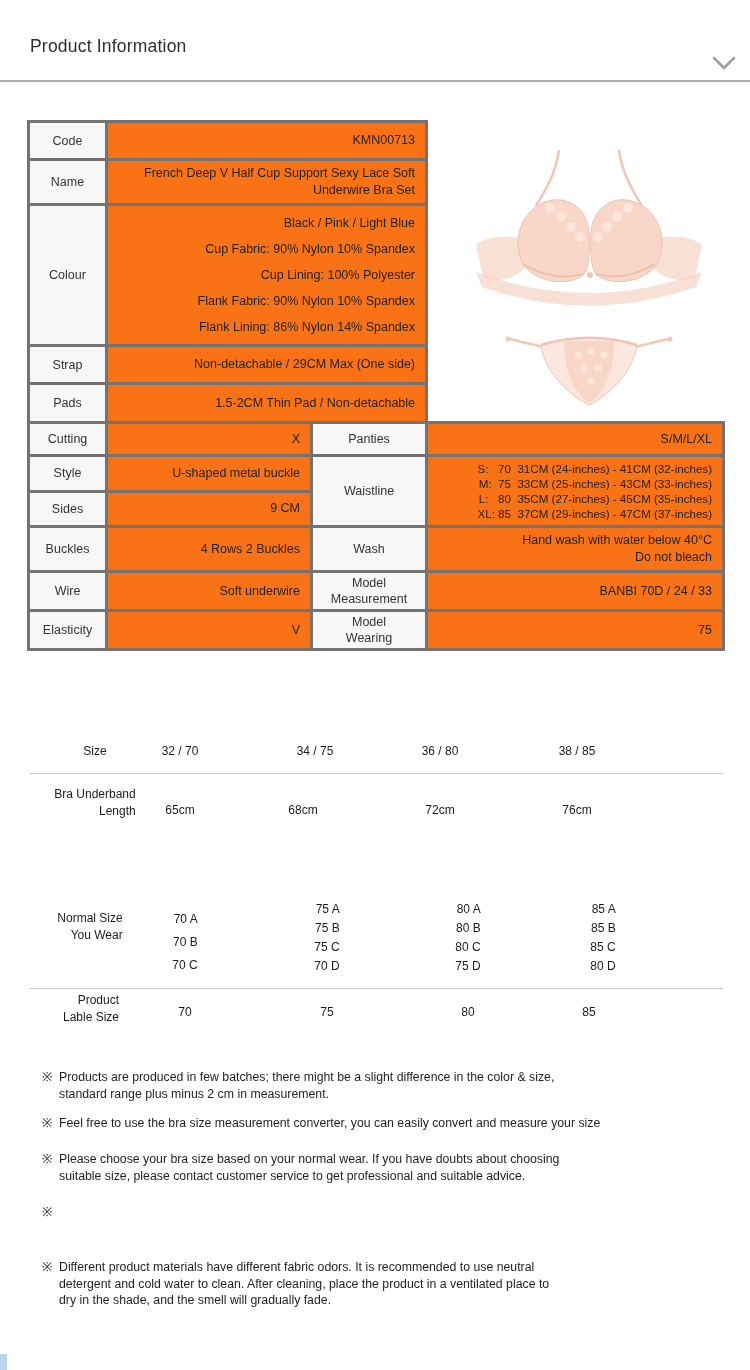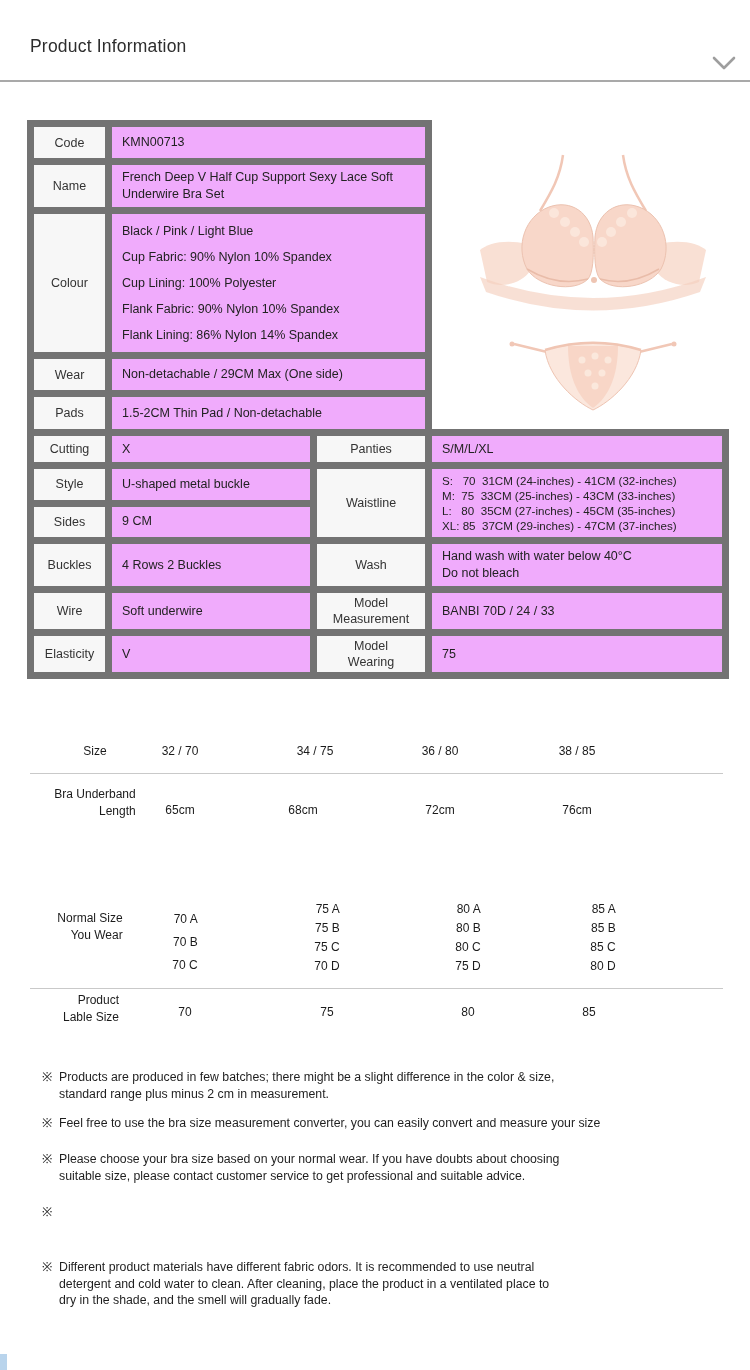--- a/index.html
+++ b/index.html
@@ -17,7 +17,7 @@
     border-collapse:collapse; table-layout:fixed; width:695px;
     font-size:12.5px; color:#222;
   }
-  table.spec th, table.spec td { border:7px solid #737373; font-weight:400; vertical-align:middle; }
+  table.spec th, table.spec td { border:3px solid #737373; font-weight:400; vertical-align:middle; }
   table.spec th.lbl { background:#f7f7f7; color:#333; text-align:center; padding:2px; line-height:16px; white-space:pre-line; }
   table.spec td.val { background:#f0abfc; text-align:left; padding:4px 10px; white-space:pre-line; line-height:17px; }
   td.val-colour { line-height:26px !important; }

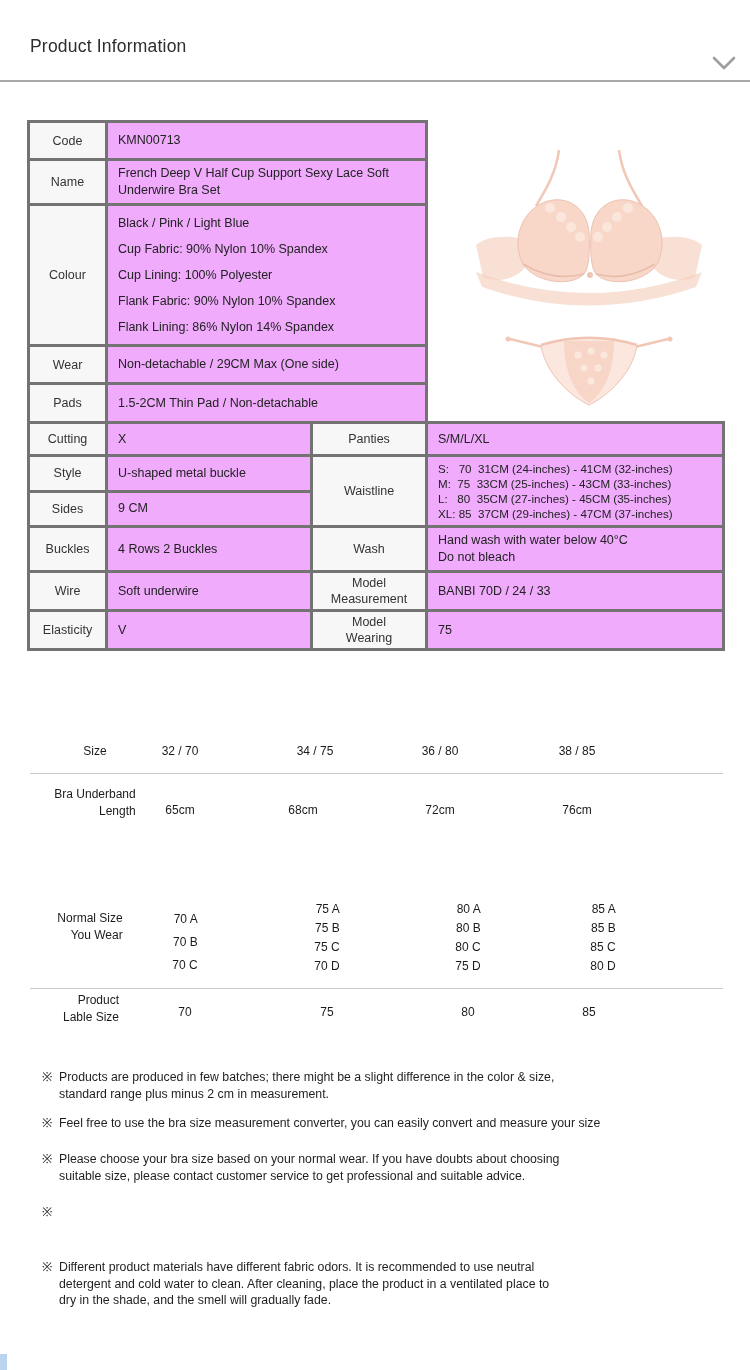--- a/index.html
+++ b/index.html
@@ -19,7 +19,7 @@
   }
   table.spec th, table.spec td { border:3px solid #737373; font-weight:400; vertical-align:middle; }
   table.spec th.lbl { background:#f7f7f7; color:#333; text-align:center; padding:2px; line-height:16px; white-space:pre-line; }
-  table.spec td.val { background:#f0abfc; text-align:left; padding:4px 10px; white-space:pre-line; line-height:17px; }
+  table.spec td.val { background:#f97316; text-align:right; padding:4px 10px; white-space:pre-line; line-height:17px; }
   td.val-colour { line-height:26px !important; }
   td.val-waist { white-space:pre !important; font-size:11.6px; line-height:15px !important; letter-spacing:0; }
   td.photo-cell { border:none !important; padding:0; vertical-align:middle; }

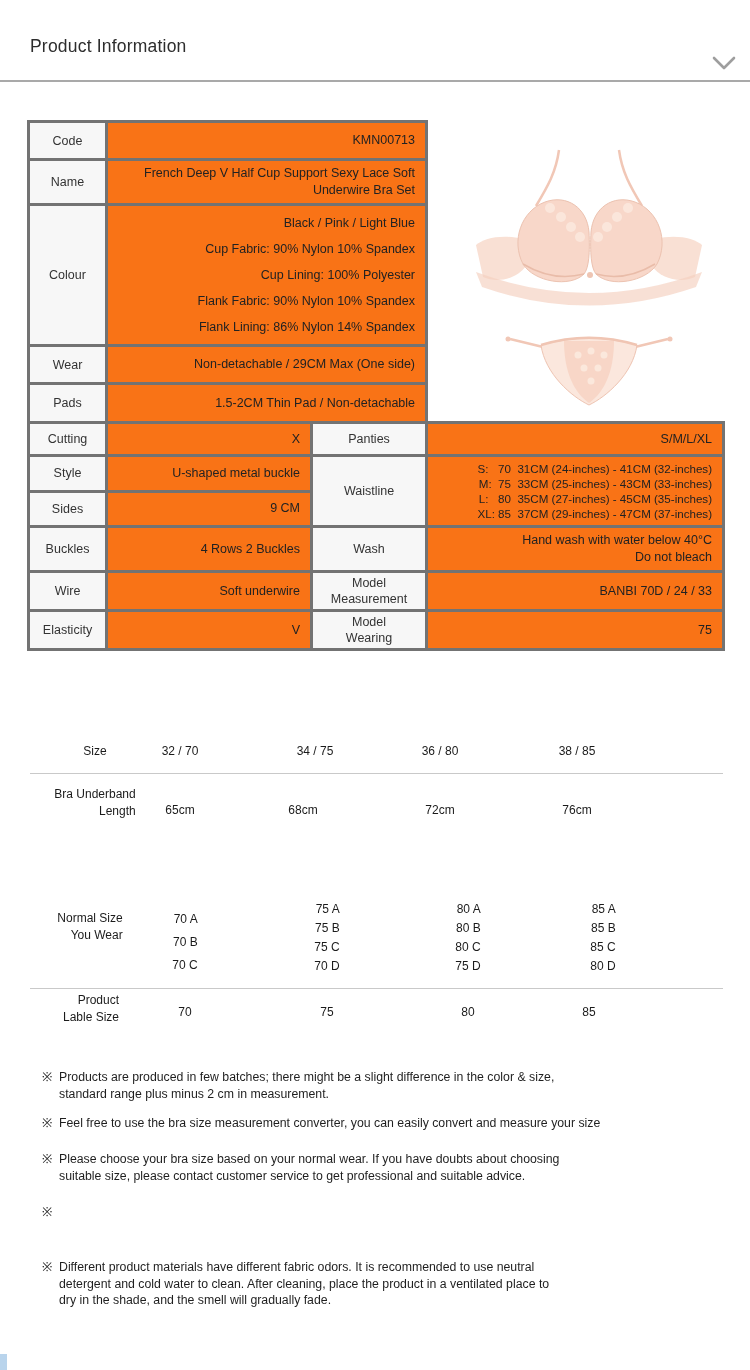--- a/index.html
+++ b/index.html
@@ -126,7 +126,7 @@
 Flank Lining: 86% Nylon 14% Spandex</td>
     </tr>
     <tr class="r-strap">
-      <th class="lbl">Wear</th>
+      <th class="lbl">Strap</th>
       <td class="val" colspan="2">Non-detachable / 29CM Max (One side)</td>
     </tr>
     <tr class="r-pads">

